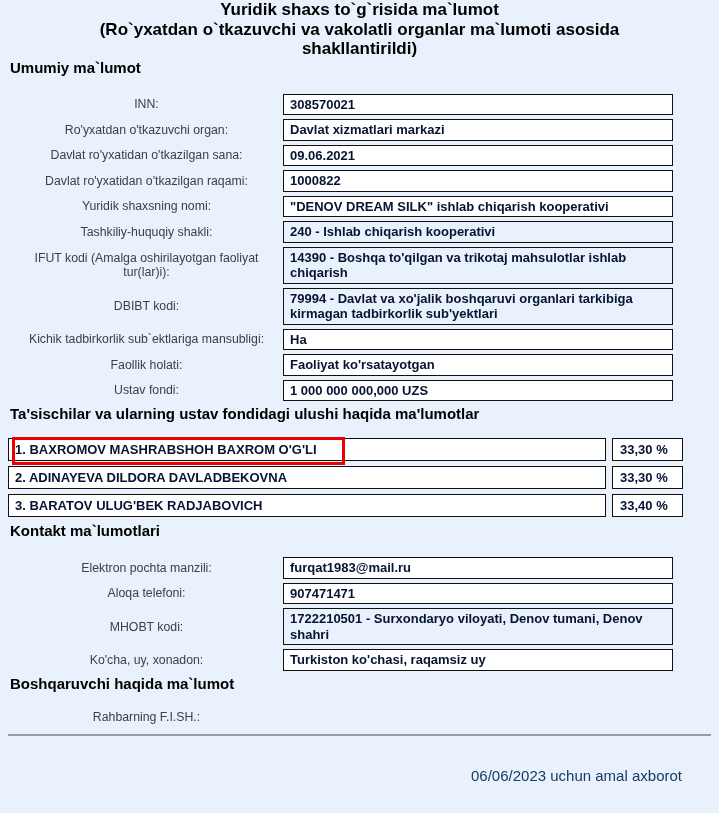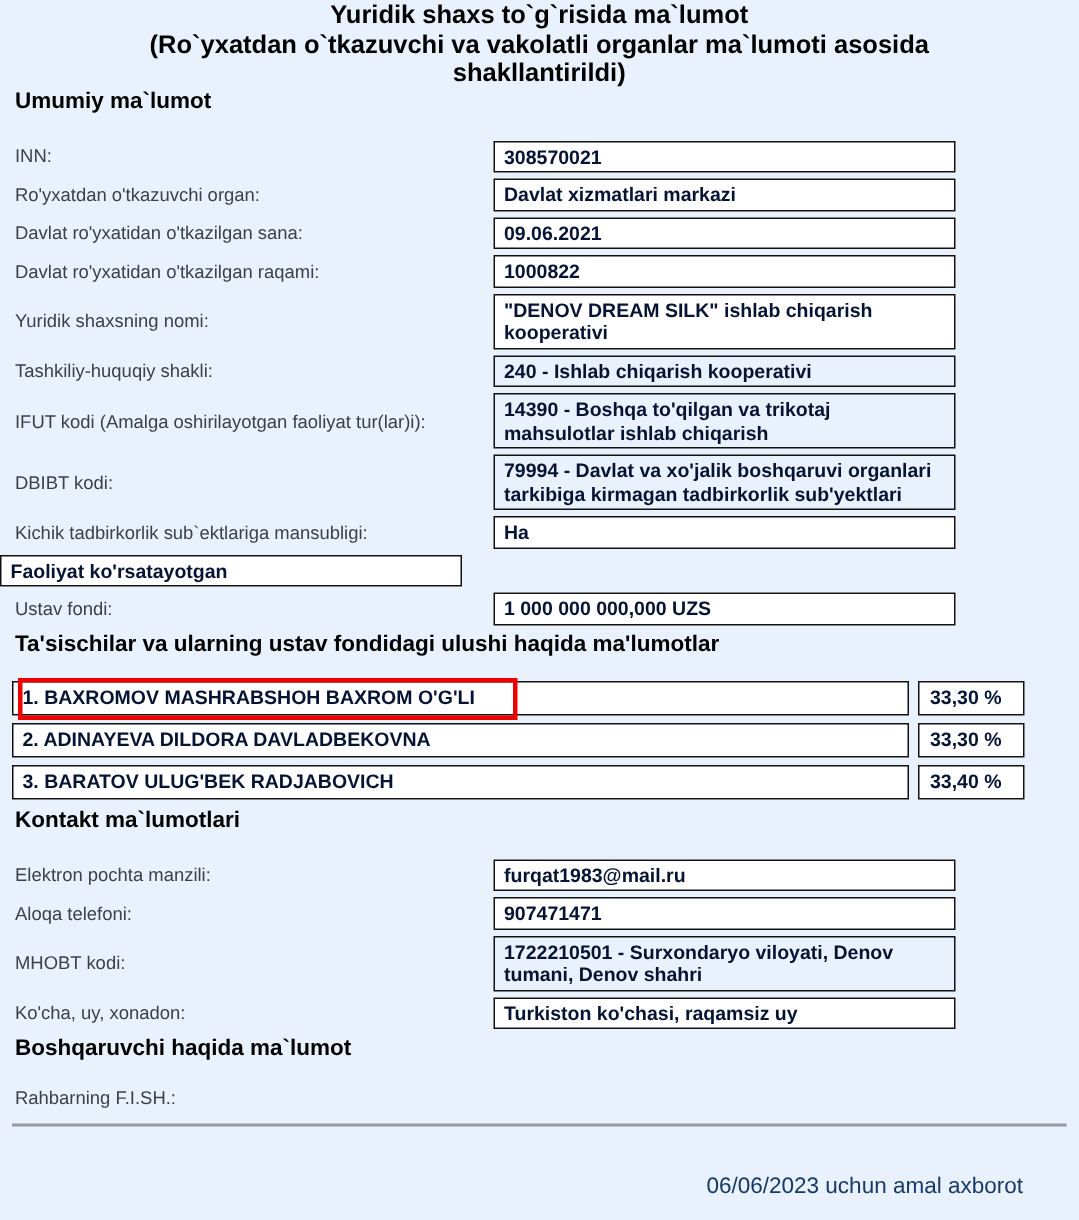--- a/index.html
+++ b/index.html
@@ -29,8 +29,8 @@
 
   .row{display:flex;align-items:center;margin-bottom:4px;}
   .label{
-    width:329px;box-sizing:border-box;padding-left:10px;
-    font-size:12.3px;color:#3a4149;line-height:14px;flex:none;
+    width:283px;box-sizing:border-box;padding-left:10px;
+    font-size:12.3px;color:#3a4149;line-height:14px;flex:none;text-align:center;
   }
   .value-box{
     width:308px;box-sizing:border-box;flex:none;

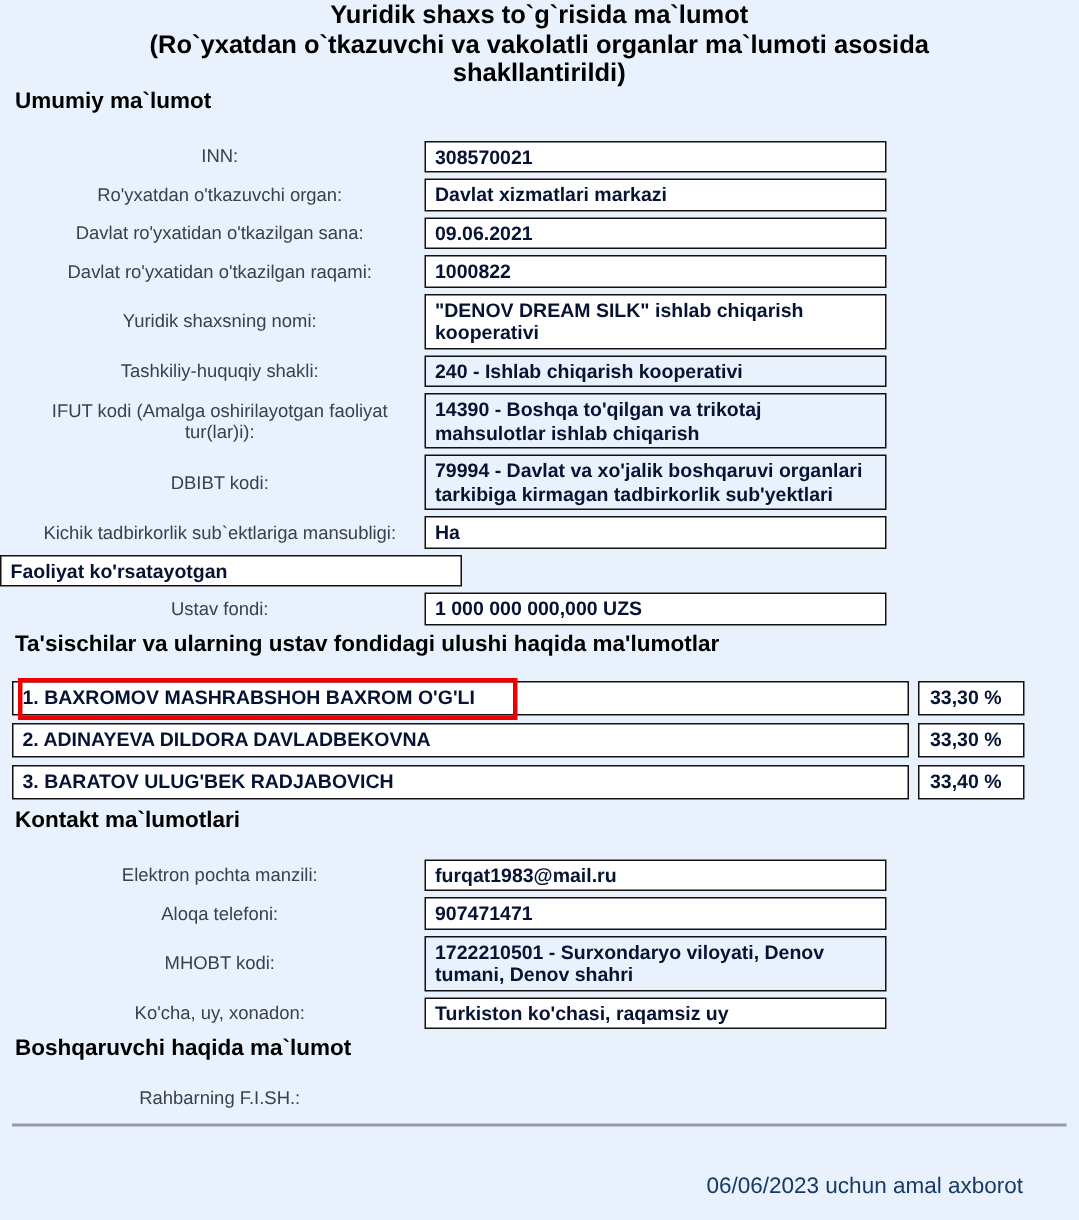--- a/index.html
+++ b/index.html
@@ -33,7 +33,7 @@
     font-size:12.3px;color:#3a4149;line-height:14px;flex:none;text-align:center;
   }
   .value-box{
-    width:308px;box-sizing:border-box;flex:none;
+    width:390px;box-sizing:border-box;flex:none;
     border:1.5px solid #111;
     background:#fff;
     font-size:13px;font-weight:bold;color:#061333;

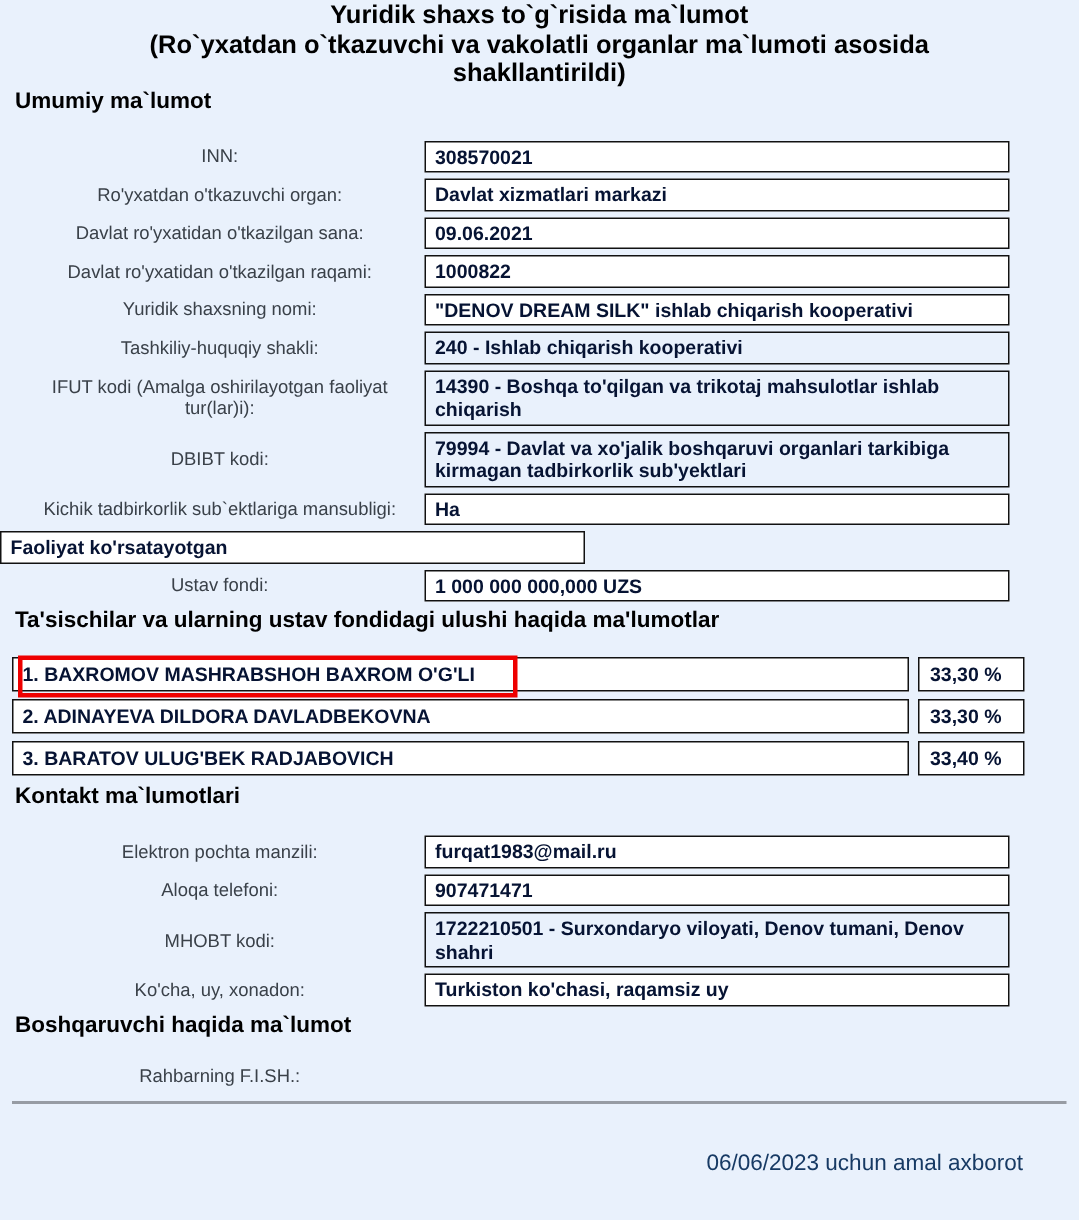--- a/index.html
+++ b/index.html
@@ -120,6 +120,7 @@
       <div class="value-box"><span>Ha</span></div>
     </div>
     <div class="row">
+      <div class="label">Faollik holati:</div>
       <div class="value-box"><span>Faoliyat ko'rsatayotgan</span></div>
     </div>
     <div class="row">

